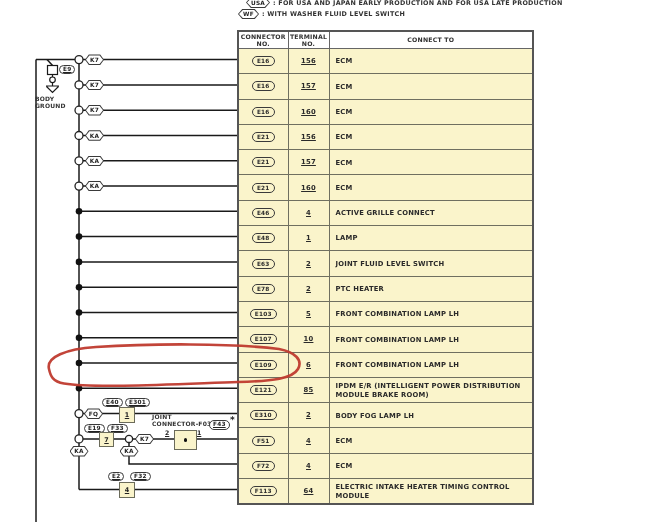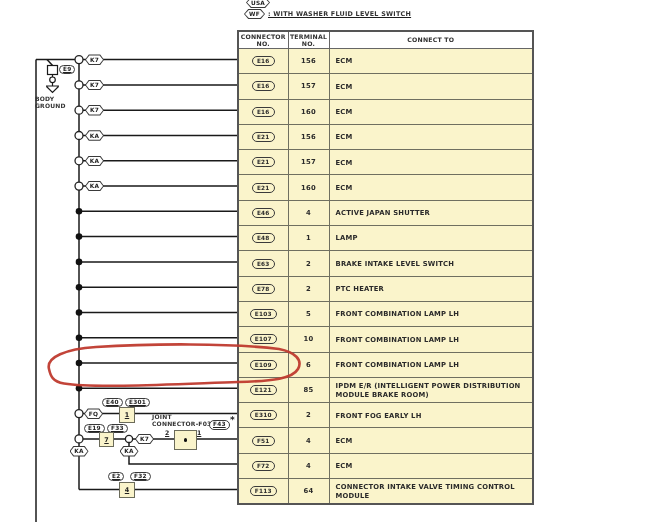--- a/index.html
+++ b/index.html
@@ -106,6 +106,7 @@
         <span class="h-i"></span>
       <span class="h-t">USA</span>
     </span>
+    <span class="note-text">: FOR USA AND JAPAN EARLY PRODUCTION AND FOR USA LATE PRODUCTION</span>
   </div>
   <div class="note" style="left:244px;top:9px;text-decoration:underline;">
     <span class="hex" style="position:relative;width:21px;height:10px;flex:none;">

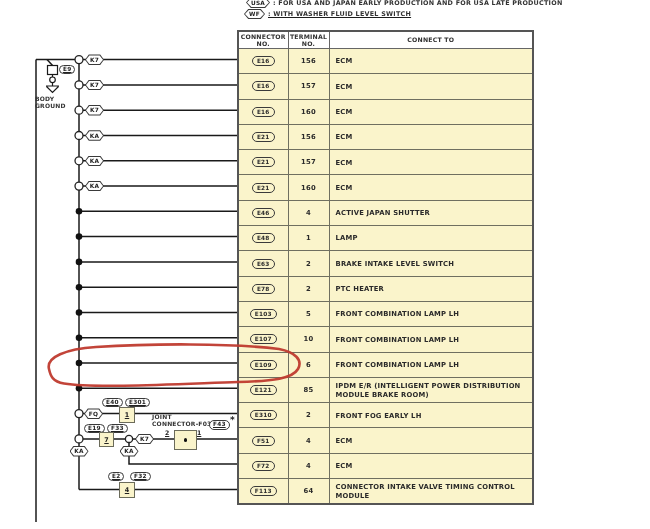--- a/index.html
+++ b/index.html
@@ -108,7 +108,7 @@
     </span>
     <span class="note-text">: FOR USA AND JAPAN EARLY PRODUCTION AND FOR USA LATE PRODUCTION</span>
   </div>
-  <div class="note" style="left:244px;top:9px;text-decoration:underline;">
+  <div class="note" style="left:238px;top:9px;">
     <span class="hex" style="position:relative;width:21px;height:10px;flex:none;">
       <span class="h-o"></span>
         <span class="h-i"></span>

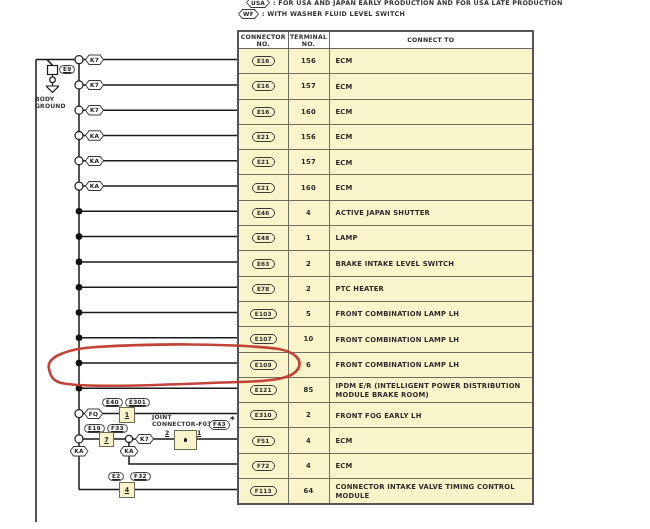--- a/index.html
+++ b/index.html
@@ -44,7 +44,7 @@
   #conn td.c-desc{text-align:left;padding:1px 3px 0 6px;line-height:1.25;}
   .badge{display:inline-block;border:1px solid #3a3a3a;border-radius:6px;background:transparent;
          font-size:5.8px;font-weight:700;padding:0 4px;line-height:8px;}
-  .tnum{}
+  .tnum{text-decoration:underline;}
 </style>
 </head>
 <body>

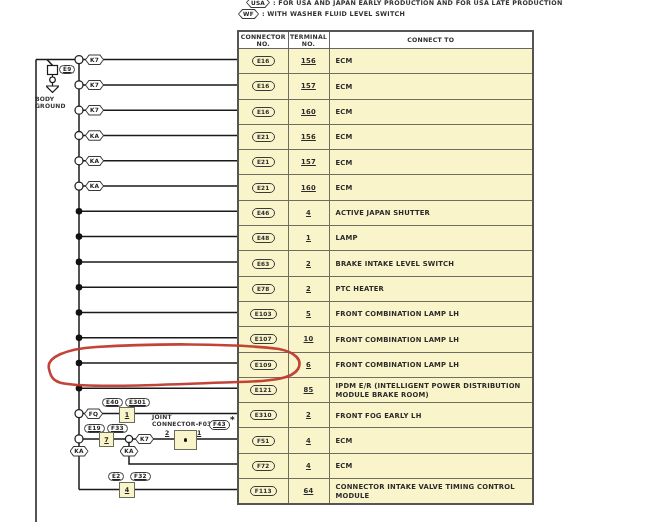--- a/index.html
+++ b/index.html
@@ -247,7 +247,7 @@
         <tr>
           <td class="c-conn"><span class="badge">E46</span></td>
           <td class="c-term"><span class="tnum">4</span></td>
-          <td class="c-desc">ACTIVE JAPAN SHUTTER</td>
+          <td class="c-desc">ACTIVE GRILLE CONNECT</td>
         </tr>
         <tr>
           <td class="c-conn"><span class="badge">E48</span></td>

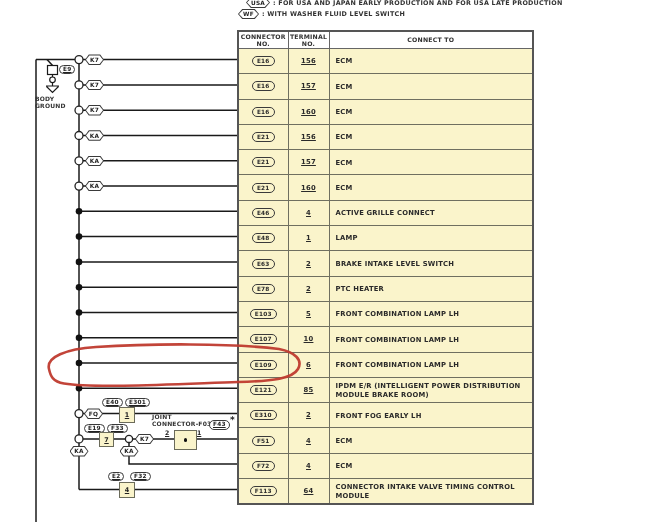--- a/index.html
+++ b/index.html
@@ -257,7 +257,7 @@
         <tr>
           <td class="c-conn"><span class="badge">E63</span></td>
           <td class="c-term"><span class="tnum">2</span></td>
-          <td class="c-desc">BRAKE INTAKE LEVEL SWITCH</td>
+          <td class="c-desc">JOINT FLUID LEVEL SWITCH</td>
         </tr>
         <tr>
           <td class="c-conn"><span class="badge">E78</span></td>

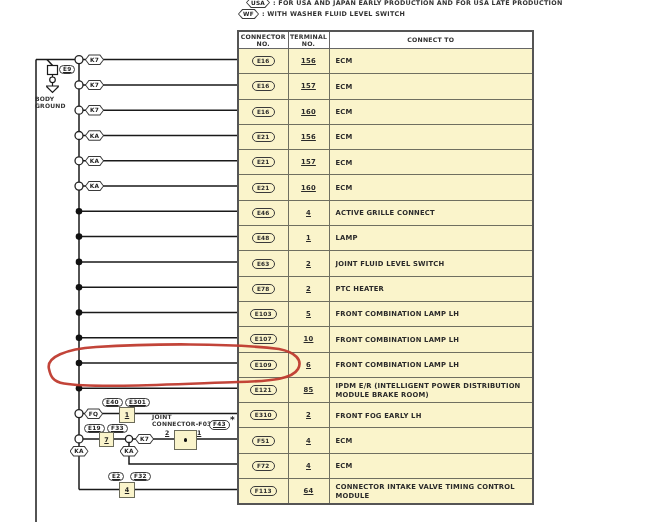--- a/index.html
+++ b/index.html
@@ -287,7 +287,7 @@
         <tr>
           <td class="c-conn"><span class="badge">E310</span></td>
           <td class="c-term"><span class="tnum">2</span></td>
-          <td class="c-desc">FRONT FOG EARLY LH</td>
+          <td class="c-desc">BODY FOG LAMP LH</td>
         </tr>
         <tr>
           <td class="c-conn"><span class="badge">F51</span></td>

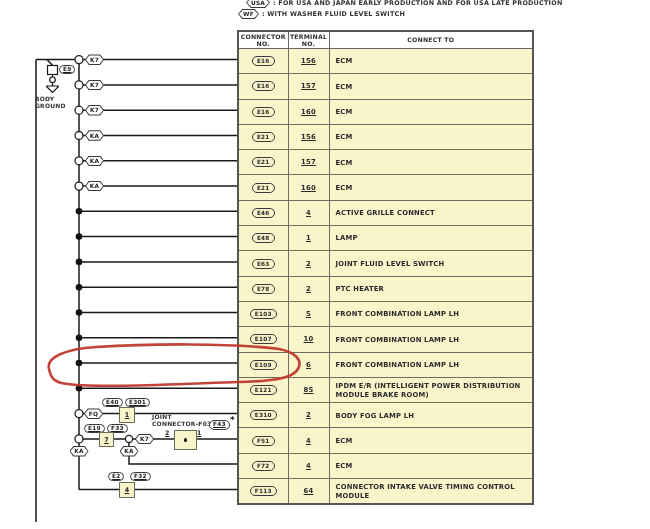--- a/index.html
+++ b/index.html
@@ -302,7 +302,7 @@
         <tr>
           <td class="c-conn"><span class="badge">F113</span></td>
           <td class="c-term"><span class="tnum">64</span></td>
-          <td class="c-desc">CONNECTOR INTAKE VALVE TIMING CONTROL MODULE</td>
+          <td class="c-desc">ELECTRIC INTAKE HEATER TIMING CONTROL MODULE</td>
         </tr>
       </tbody>
   </table>

